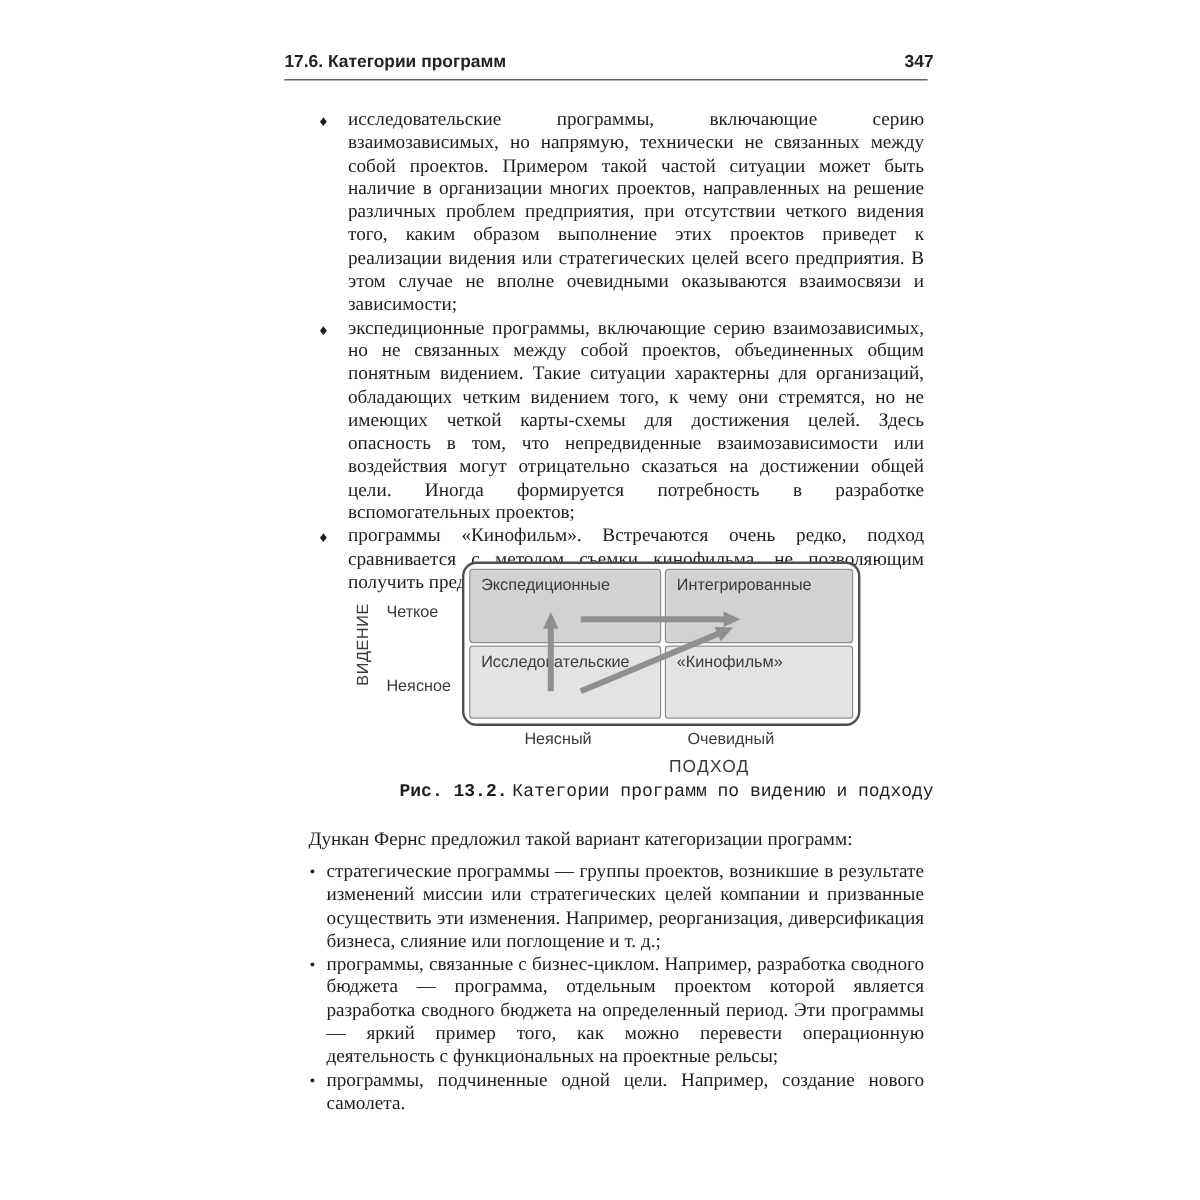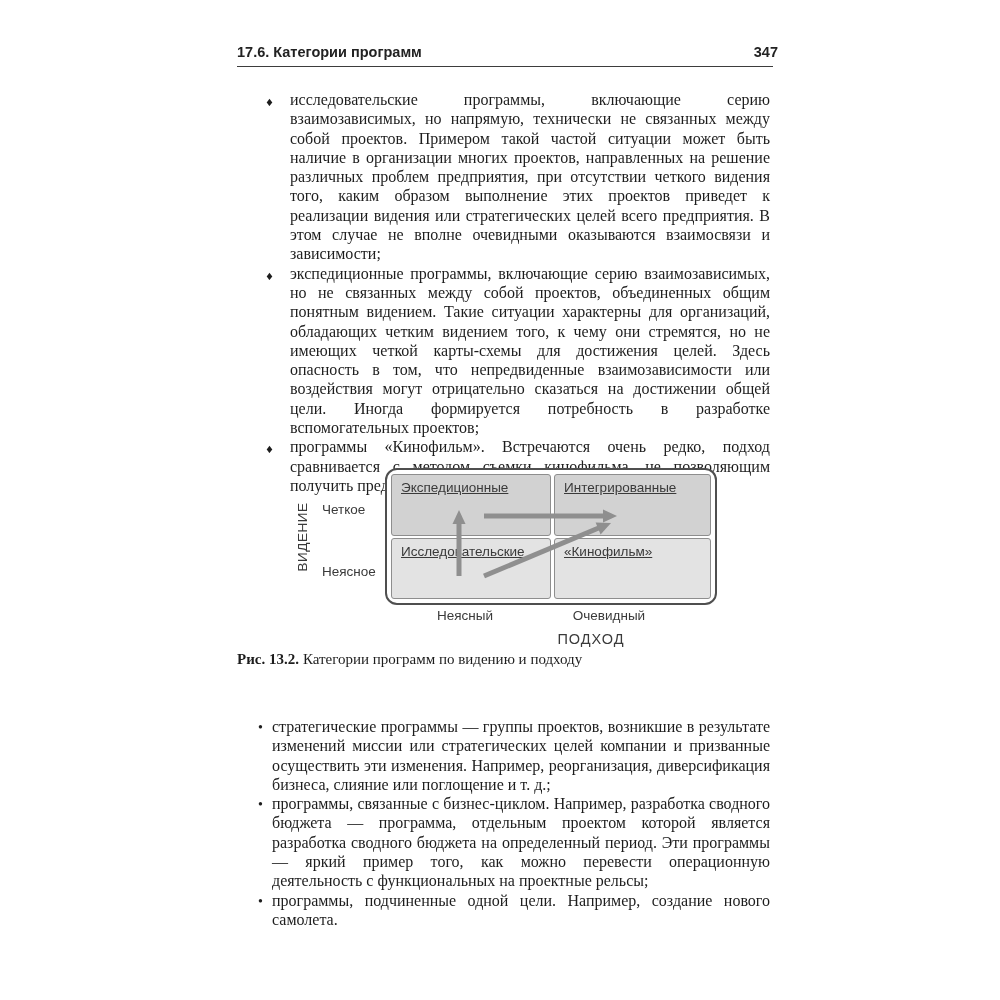--- a/index.html
+++ b/index.html
@@ -36,7 +36,7 @@
   .cells { position:absolute; left:4px; top:4px; right:4px; bottom:4px;
            display:grid; grid-template-columns:160px 1fr; grid-template-rows:1fr 1fr; gap:2px 3px; }
   .cell { box-sizing:border-box; border:1px solid #8e8e8e; border-radius:3px;
-          padding:5px 9px; font-family:"Liberation Sans", sans-serif; font-size:13.5px; color:#3a3a3a;text-decoration:underline; }
+          padding:5px 9px; font-family:"Liberation Sans", sans-serif; font-size:13.5px; color:#3a3a3a; }
   .cell.top { background:#d2d2d2; }
   .cell.bottom { background:#e3e3e3; }
   .cell.br { }

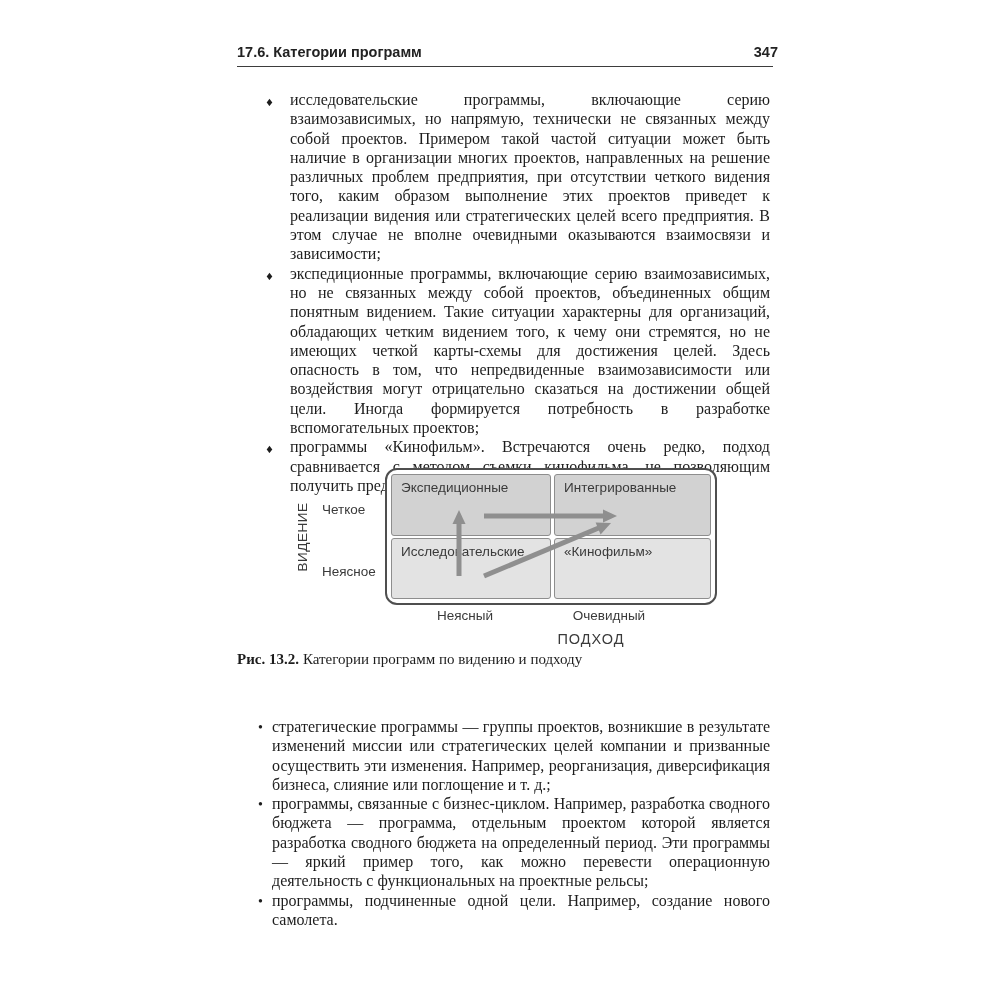--- a/index.html
+++ b/index.html
@@ -50,8 +50,8 @@
   .x-right { left:609px; top:608px; transform:translateX(-50%); }
   .x-title { left:551px; top:631px; transform:translateX(-50%); font-size:14.5px; letter-spacing:1px;margin-left:40px; }
 
-  .fig-caption { position:absolute; left:237px; top:651px; width:541px; text-align:left;
-                 font-size:15px; color:#1d1d1d; }
+  .fig-caption { position:absolute; left:237px; top:651px; width:541px; text-align:right;
+                 font-size:15px; color:#1d1d1d;font-family:Liberation Mono, monospace; }
   .fig-caption .cap-label { font-weight:bold; margin-right:4px; }
 </style>
 </head>

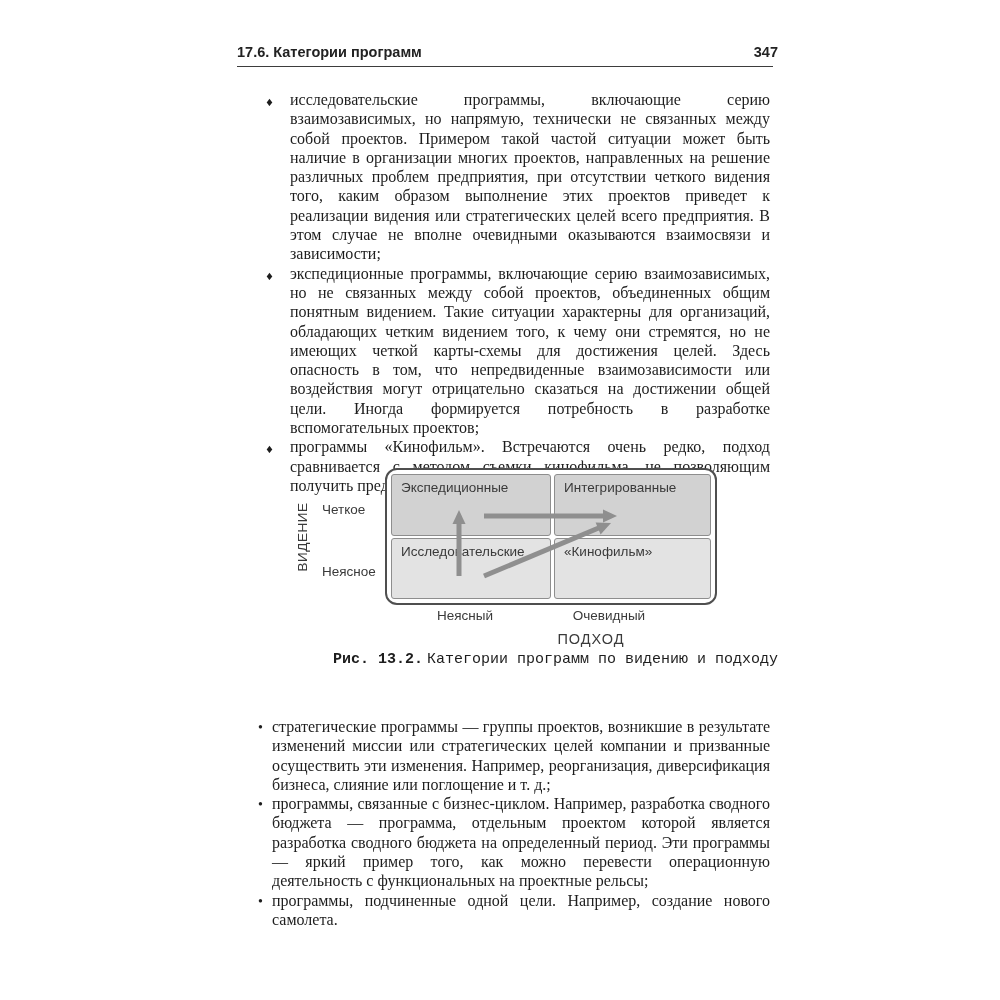--- a/index.html
+++ b/index.html
@@ -117,6 +117,7 @@
     <span class="cap-label">Рис. 13.2.</span><span>Категории программ по видению и подходу</span>
   </div>
 
+  <p class="lead-par">Дункан Фернс предложил такой вариант категоризации программ:</p>
 
   <ul class="blist" id="list2">
     <li>

